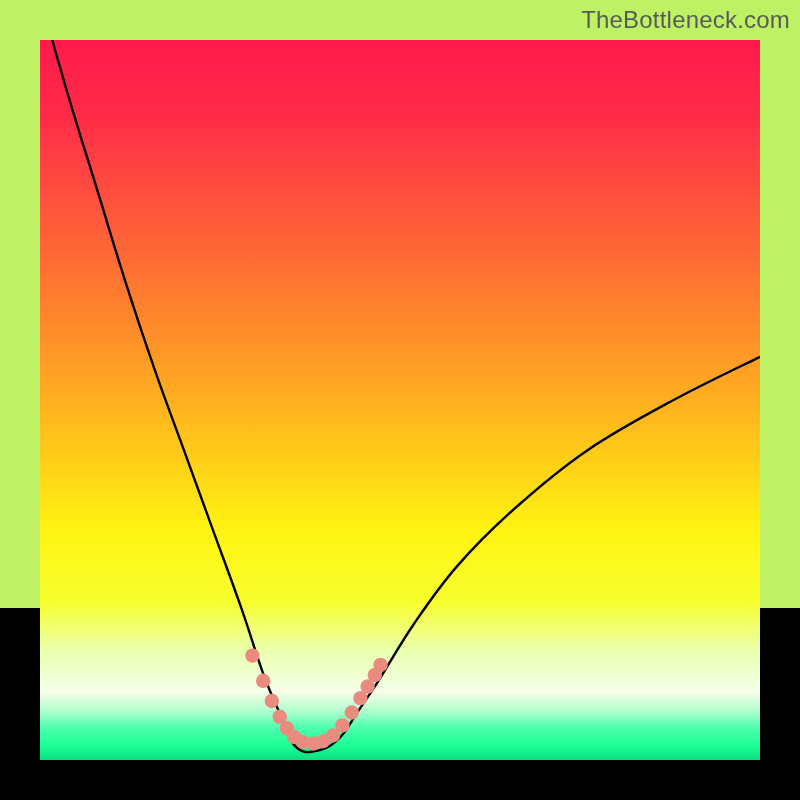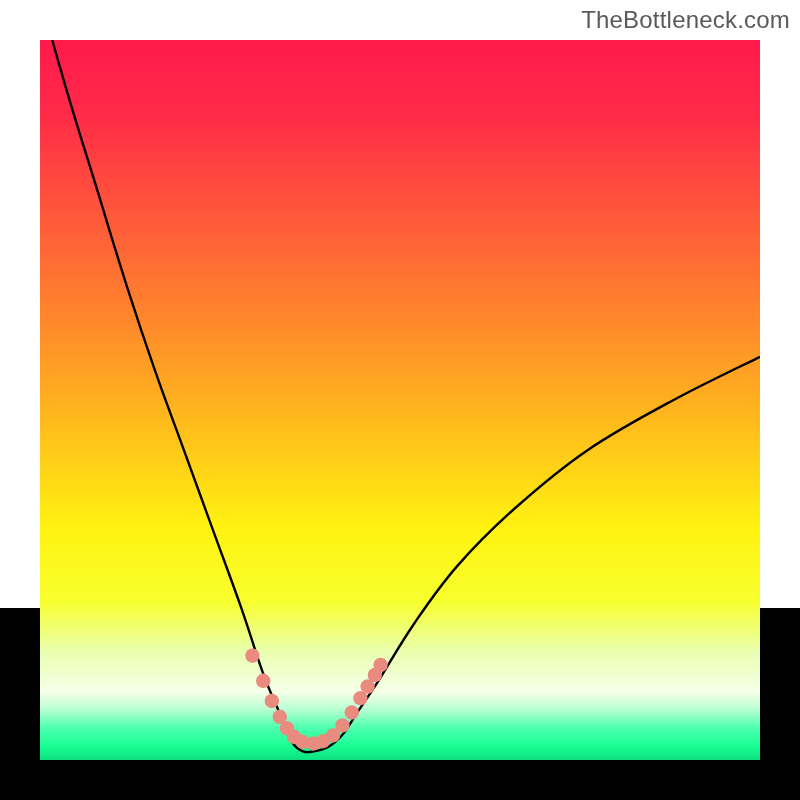--- a/index.html
+++ b/index.html
@@ -15,7 +15,7 @@
     position: absolute;
     left: 0; top: 0;
     width: 800px; height: 608px;
-    background: #ffffff;
+    background: #bef264;
   }
   .plot-area {
     position: absolute;

